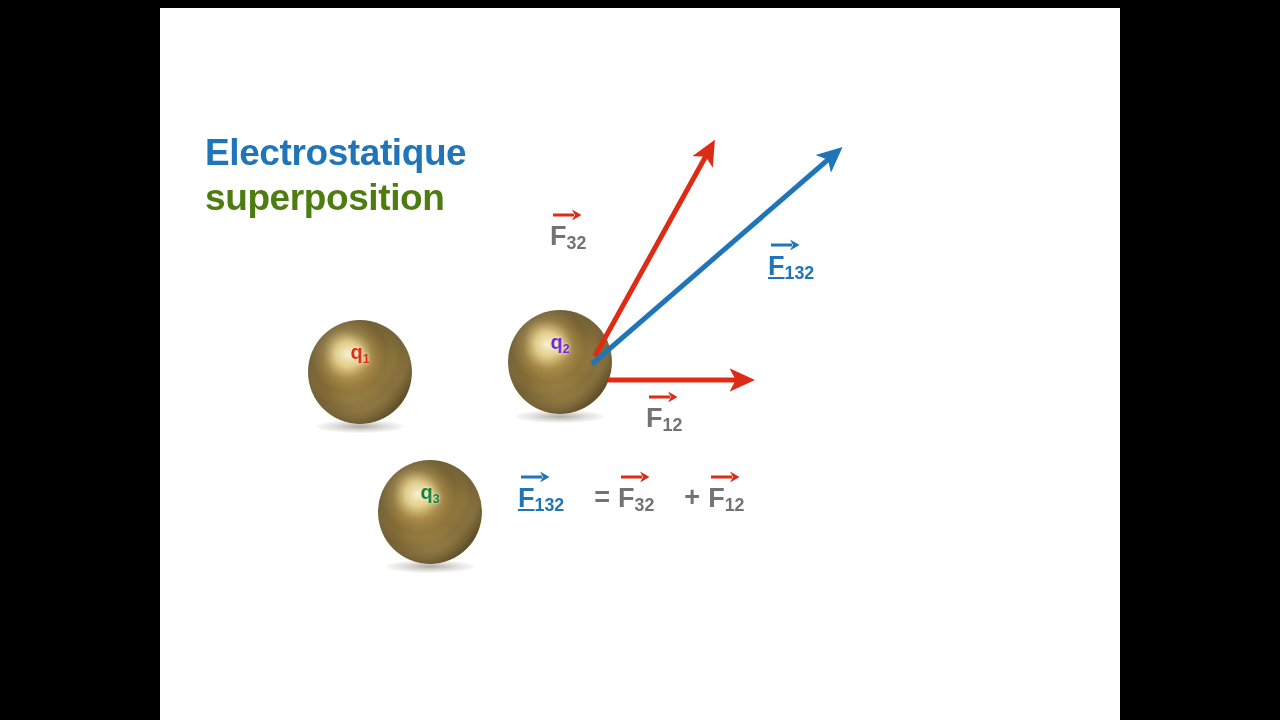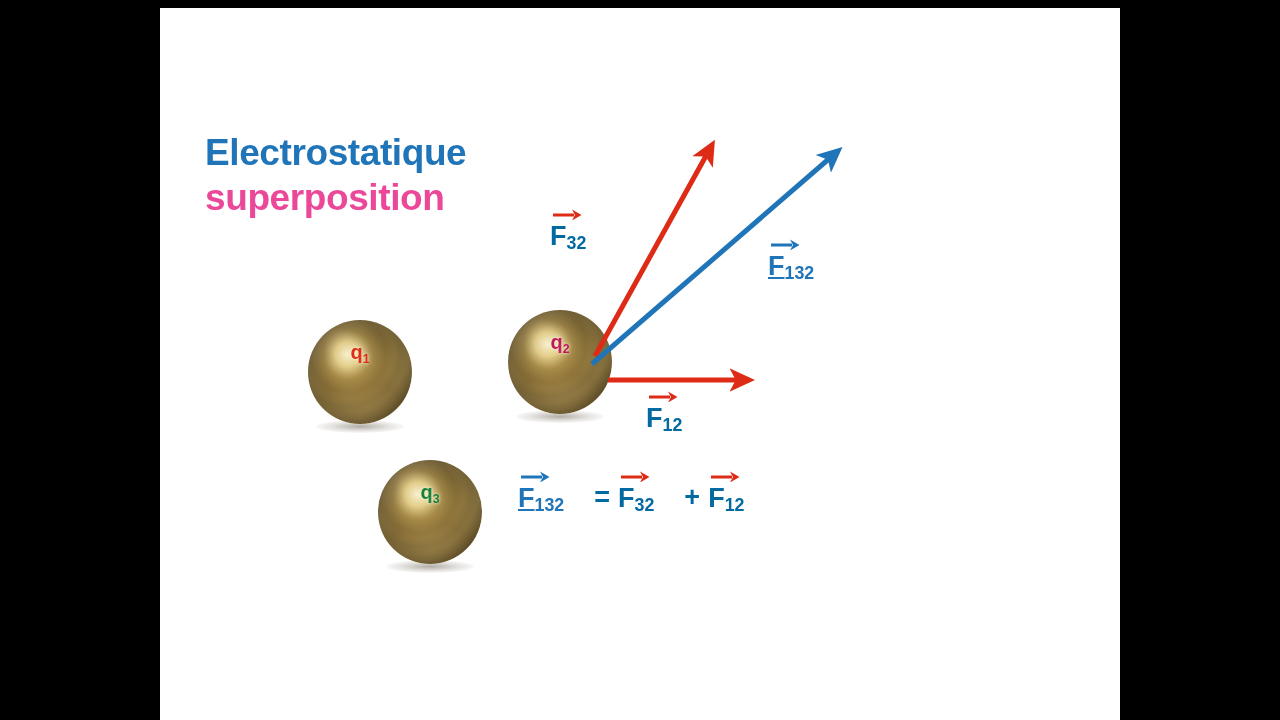--- a/index.html
+++ b/index.html
@@ -55,7 +55,7 @@
     letter-spacing: -0.4px;
   }
   #title-line-1 { color: #1f75b8; }
-  #title-line-2 { color: #ec4899; }
+  #title-line-2 { color: #4d7c0f; }
 
   
   .sphere-wrap {

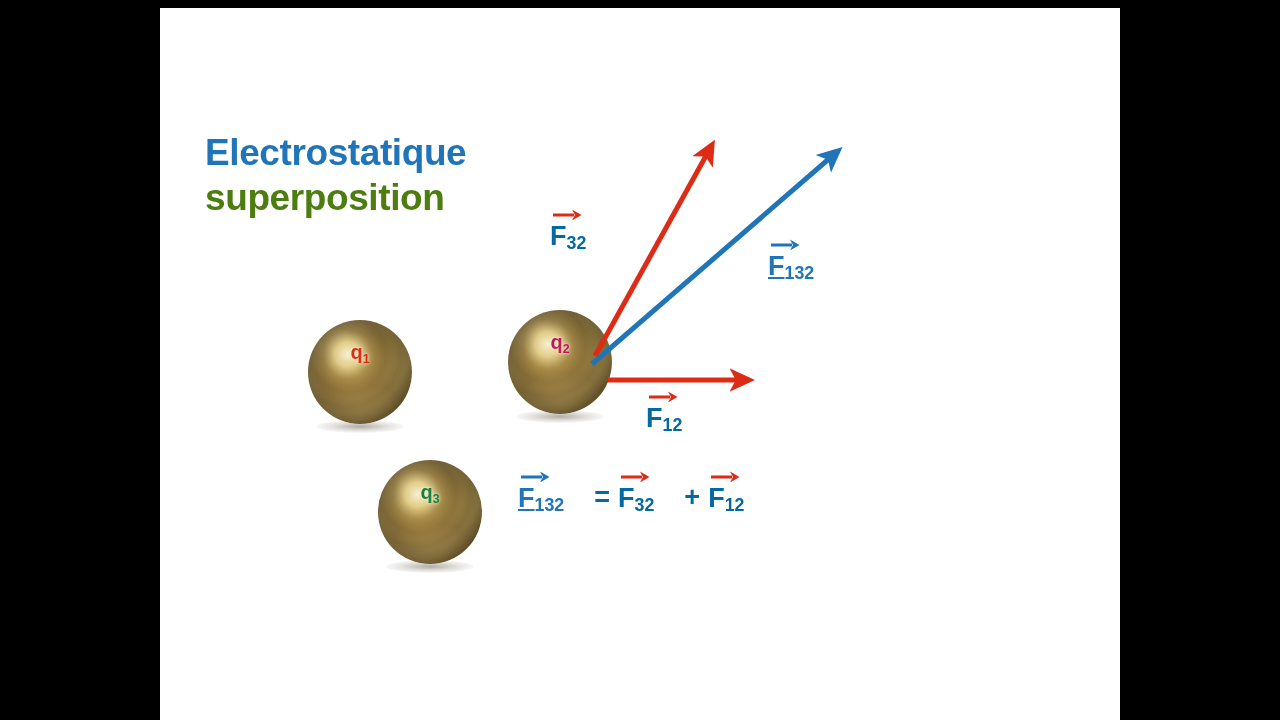--- a/index.html
+++ b/index.html
@@ -162,7 +162,7 @@
     width: 30px;
     height: 12px;
   }
-  .red  { color: #0369a1; }
+  .red  { color: #737373; }
   .blue { color: #1f75b8; text-decoration: underline; }
 
   #label-f32  { left: 390px; top: 200px; }

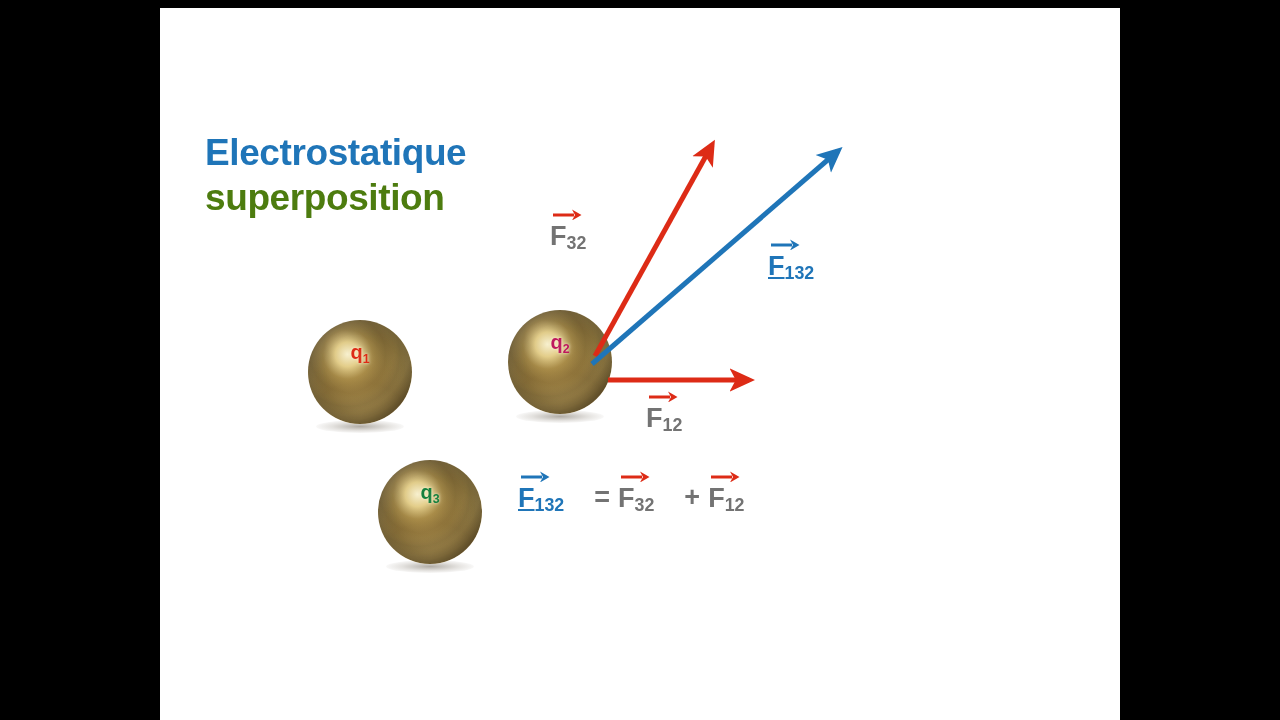--- a/index.html
+++ b/index.html
@@ -232,7 +232,7 @@
     <div class="sphere-wrap" id="sphere-q2">
       <div class="sphere-shadow"></div>
       <div class="sphere"></div>
-      <div class="sphere-label" style="color:#be185d;"><span>q</span><sub>2</sub></div>
+      <div class="sphere-label" style="color:#6d28d9;"><span>q</span><sub>2</sub></div>
     </div>
 
     <div class="sphere-wrap" id="sphere-q3">

